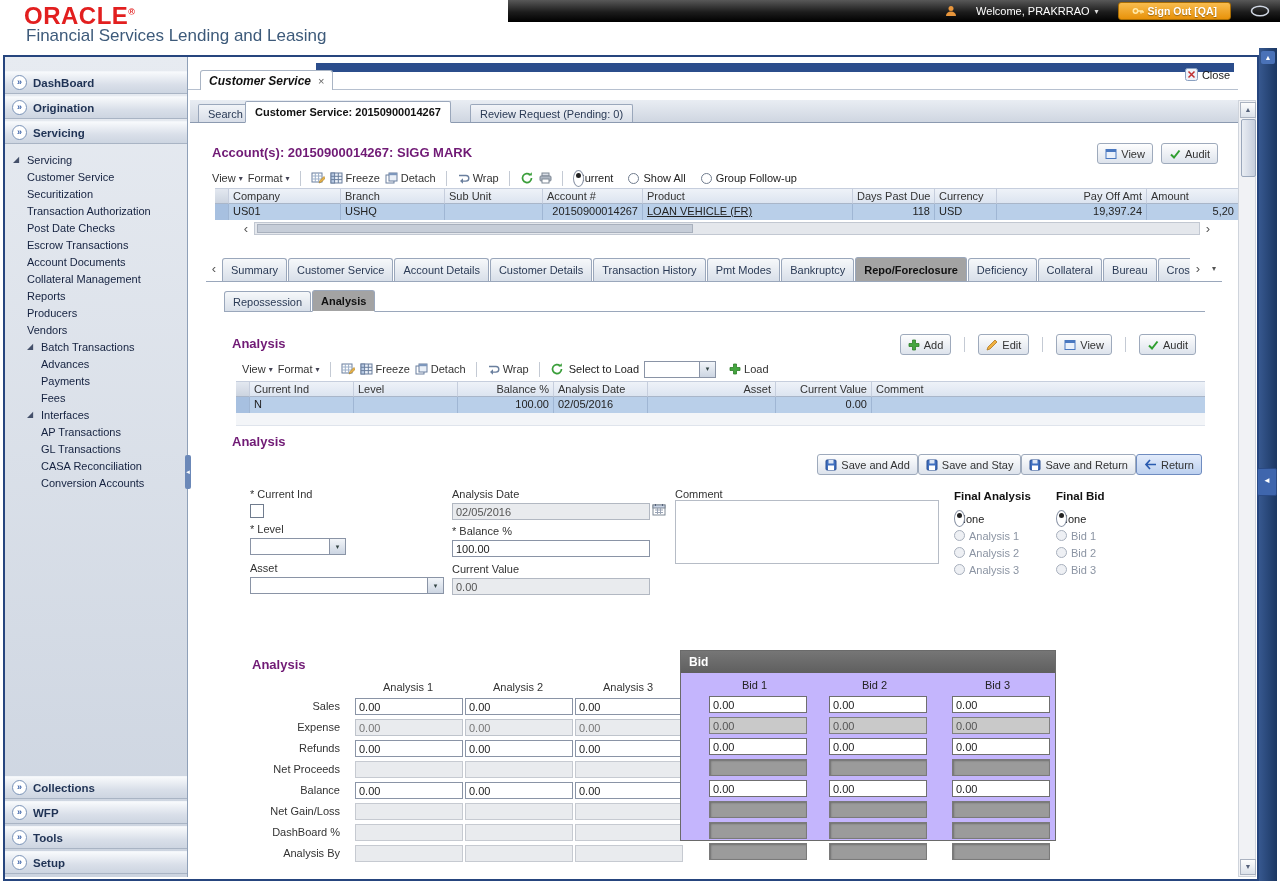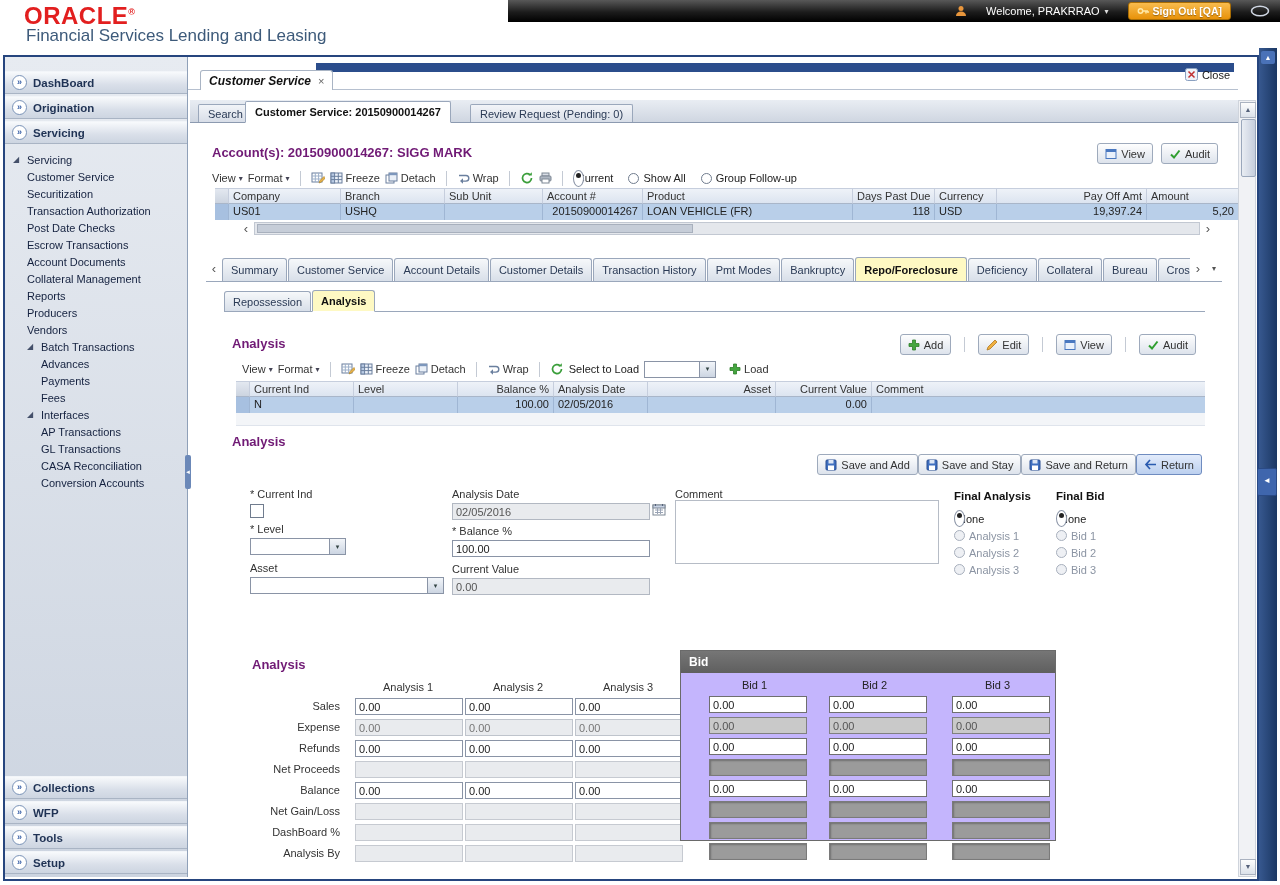--- a/index.html
+++ b/index.html
@@ -17,7 +17,7 @@
           display:flex;align-items:center;justify-content:flex-end;gap:19px;padding:0 10px;box-sizing:border-box;}
   .welcome{color:#fff;font-size:11px;display:flex;align-items:center;gap:5px;}
   .welcome .caret{font-size:8px;color:#ddd;}
-  .signout{display:flex;align-items:center;gap:4px;height:16px;padding:0 8px;border-radius:3px;
+  .signout{display:flex;align-items:center;gap:4px;height:16px;padding:0 13px;border-radius:3px;
            background:linear-gradient(#f8bc4e,#e8920a);border:1px solid #a96d04;color:#fff;
            font-size:10.5px;font-weight:bold;text-shadow:0 1px 1px rgba(0,0,0,.35);}
 

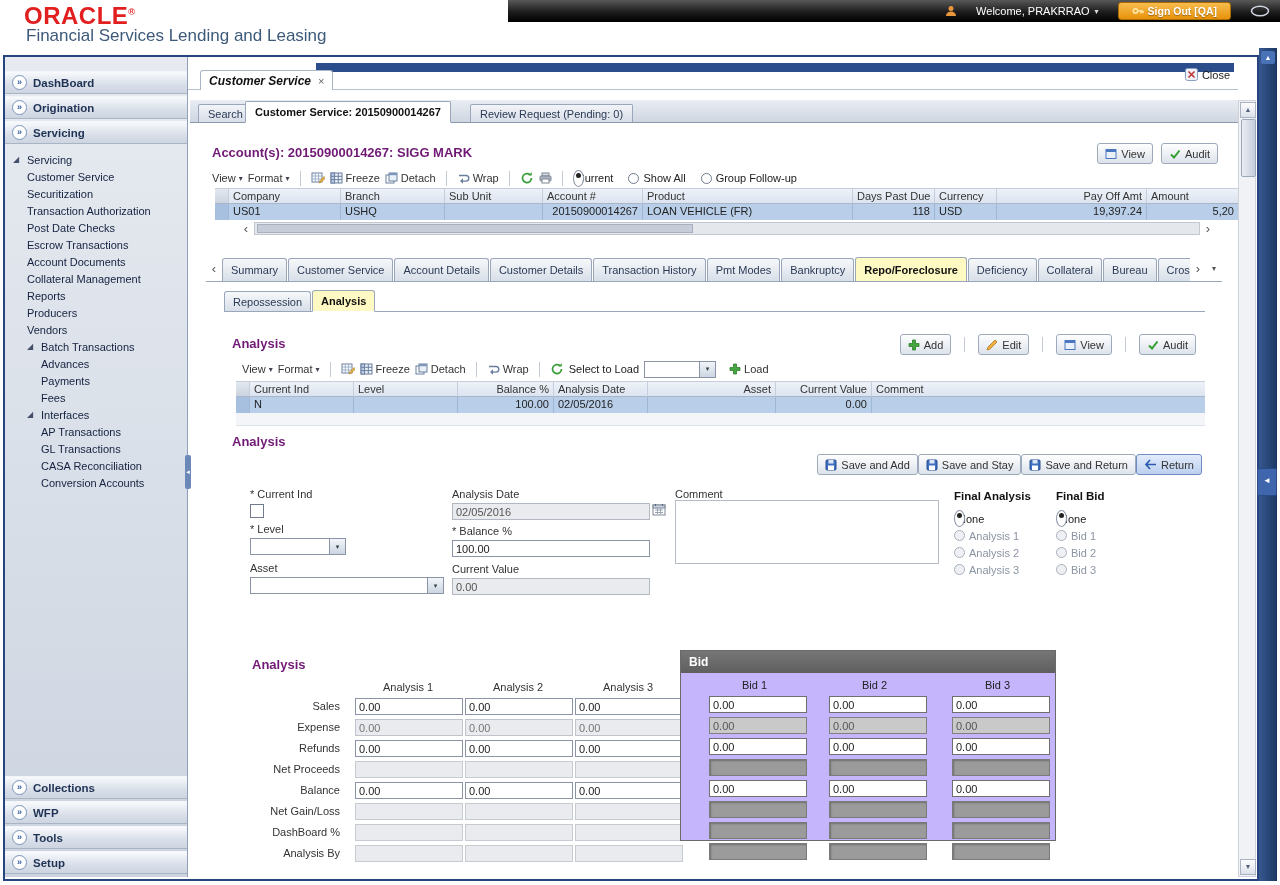--- a/index.html
+++ b/index.html
@@ -410,7 +410,7 @@
         <div class="g-cell" style="width:104px;">USHQ</div>
         <div class="g-cell" style="width:98px;"></div>
         <div class="g-cell num" style="width:100px;">20150900014267</div>
-        <div class="g-cell" style="width:210px;">LOAN VEHICLE (FR)</div>
+        <div class="g-cell" style="width:210px;text-decoration:underline;">LOAN VEHICLE (FR)</div>
         <div class="g-cell num" style="width:82px;">118</div>
         <div class="g-cell" style="width:62px;">USD</div>
         <div class="g-cell num" style="width:150px;">19,397.24</div>

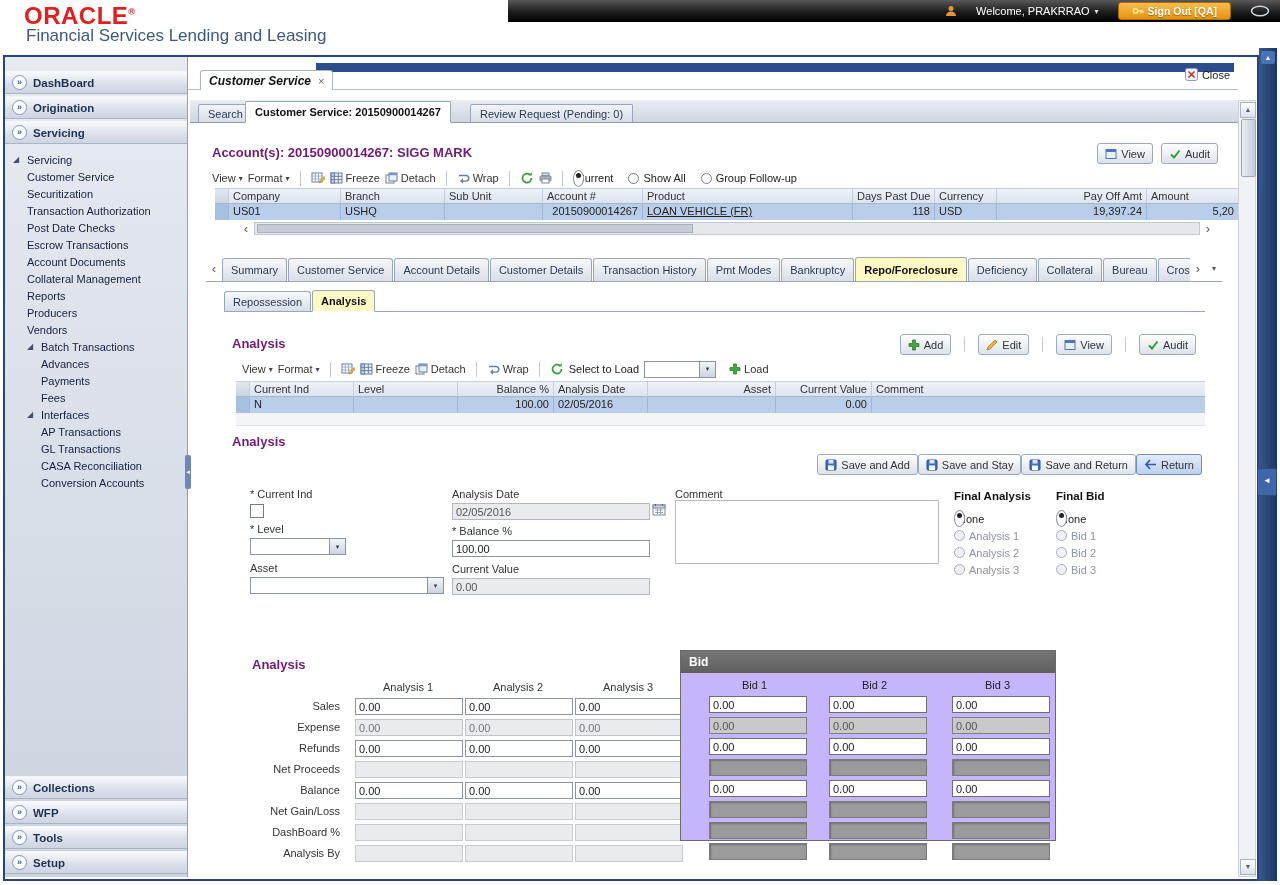--- a/index.html
+++ b/index.html
@@ -90,7 +90,7 @@
   .dtab{display:inline-flex;align-items:center;height:22px;padding:0 8px;margin-right:1px;
         background:linear-gradient(#f6f8fa,#d8dfe9);border:1px solid #9aa7bb;border-bottom:none;border-radius:3px 3px 0 0;
         color:#2a3a55;white-space:nowrap;}
-  .dtab.active{background:#fef9c3;font-weight:bold;color:#111;height:23px;margin-bottom:-1px;border-bottom:1px solid #fff;}
+  .dtab.active{background:#a3a3a3;font-weight:bold;color:#111;height:23px;margin-bottom:-1px;border-bottom:1px solid #fff;}
 
   .fld-lbl{position:absolute;color:#333;}
   .inp{position:absolute;height:15px;border:1px solid #8a94a6;background:#fff;padding:0 3px;

